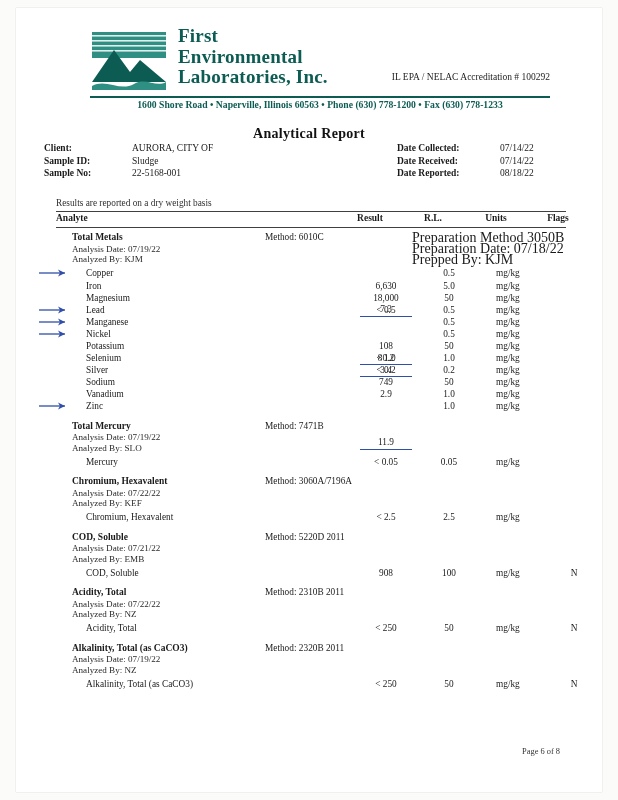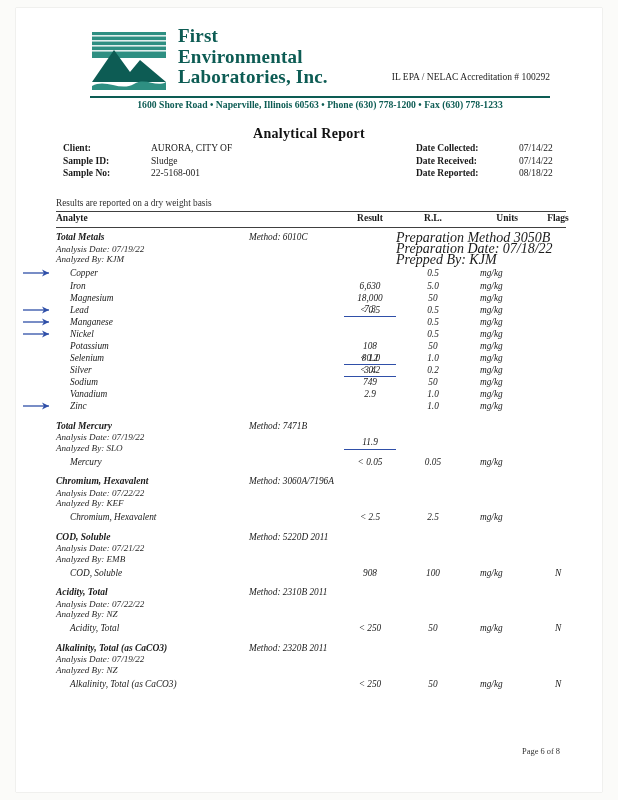--- a/index.html
+++ b/index.html
@@ -102,7 +102,7 @@
   
   .meta {
     position: absolute;
-    left: 47px;
+    left: 28px;
     top: 135px;
     width: 510px;
     font-size: 9.5px;

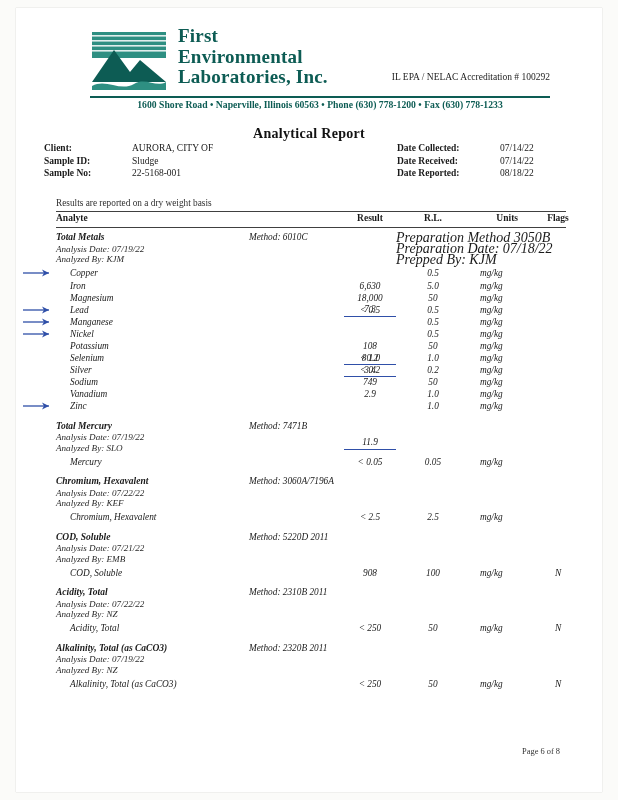--- a/index.html
+++ b/index.html
@@ -170,7 +170,7 @@
   .col-analyte { position: absolute; left: 0; }
   .col-result  { position: absolute; left: 288px; width: 52px; text-align: center;}
   .col-rl      { position: absolute; left: 358px; width: 38px; text-align: center;}
-  .col-units   { position: absolute; left: 418px; width: 44px; text-align: right;}
+  .col-units   { position: absolute; left: 418px; width: 44px; text-align: center;}
   .col-flags   { position: absolute; left: 482px; width: 40px; text-align: center;}
 
   .body-area {

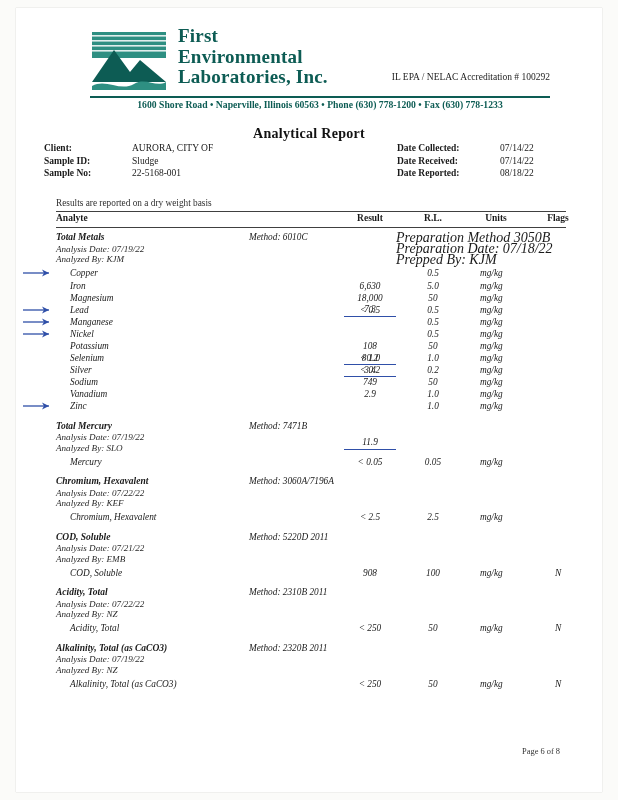--- a/index.html
+++ b/index.html
@@ -175,11 +175,10 @@
 
   .body-area {
     position: absolute;
-    left: 40px;
+    left: 56px;
     top: 224px;
     width: 510px;
     font-size: 9.3px;
-    font-style: italic;
   }
   .grp { position: relative; }
   .grp-title {

